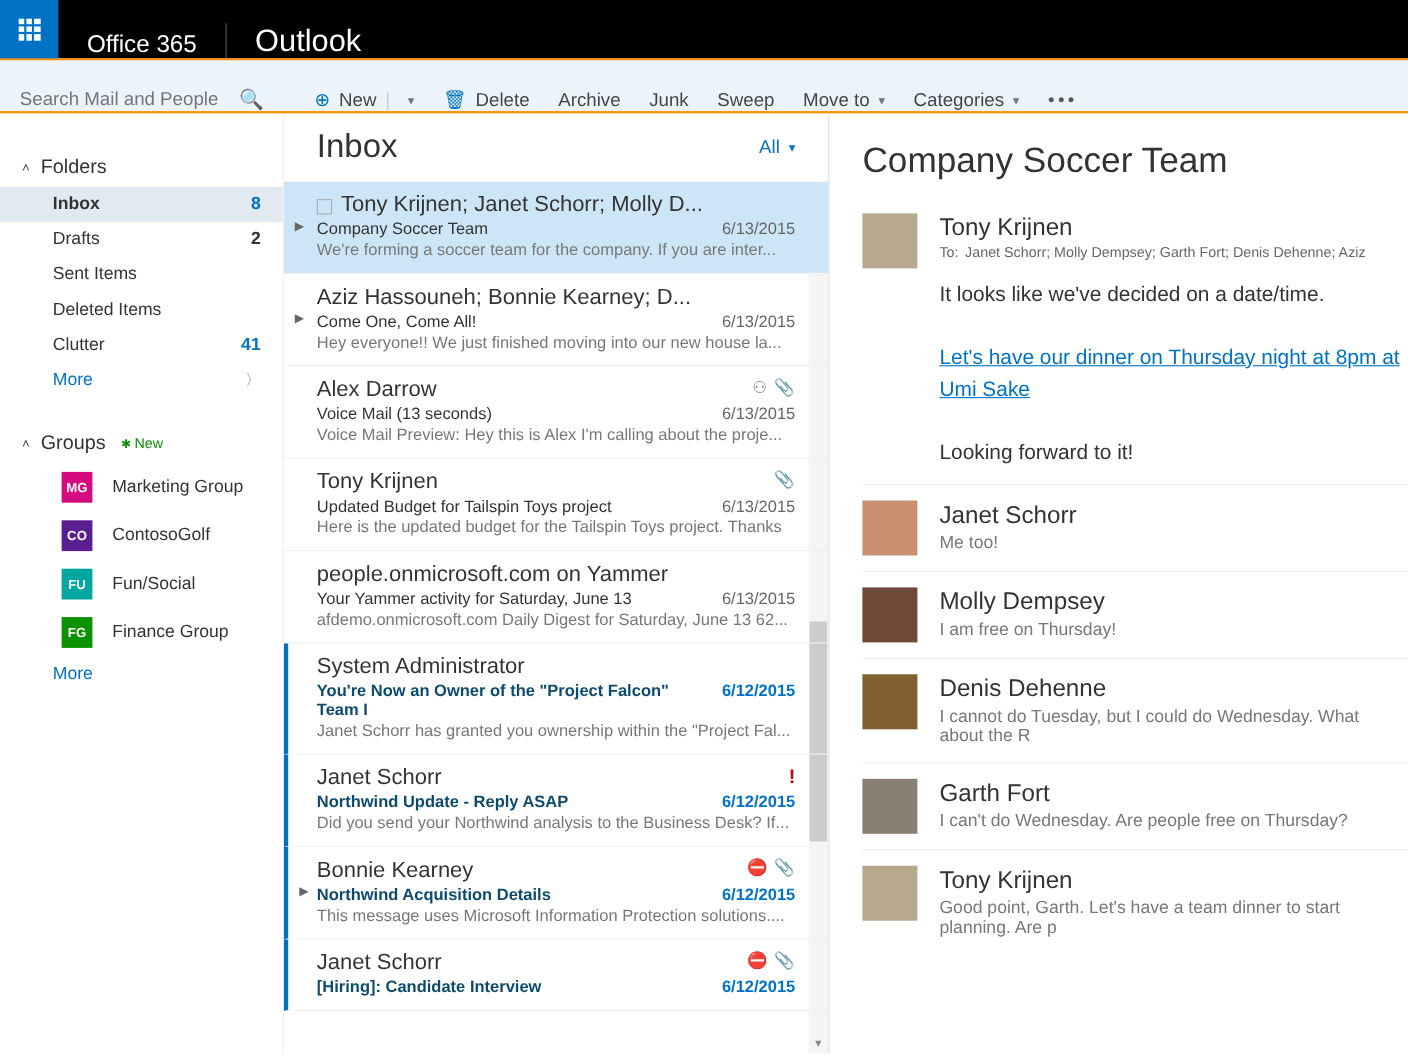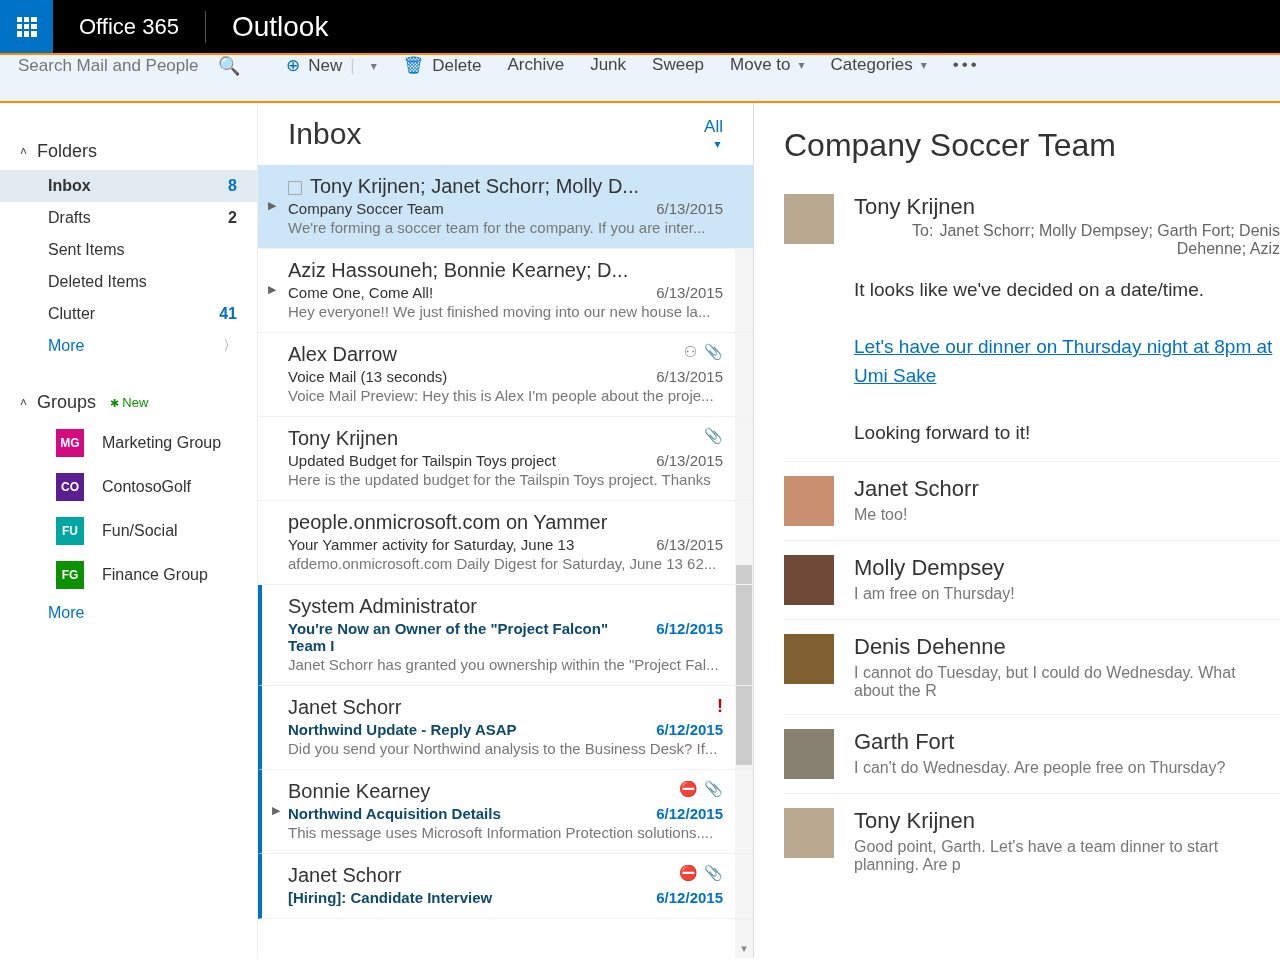--- a/index.html
+++ b/index.html
@@ -6,7 +6,7 @@
 body { width: 1280px; height: 960px; overflow: hidden; background: #fff; }
 
 
-.topbar { height: 53px; background: #000; display: flex; align-items: center; color: #fff; }
+.topbar { height: 53px; background: #000; display: flex; align-items: flex-end; color: #fff; }
 .app-launcher { width: 53px; height: 53px; background: #0072c6; display: flex; align-items: center; justify-content: center; }
 .waffle { width: 20px; height: 20px; display: grid; grid-template-columns: repeat(3,1fr); grid-template-rows: repeat(3,1fr); gap: 2px; }
 .waffle span { background: #fff; }

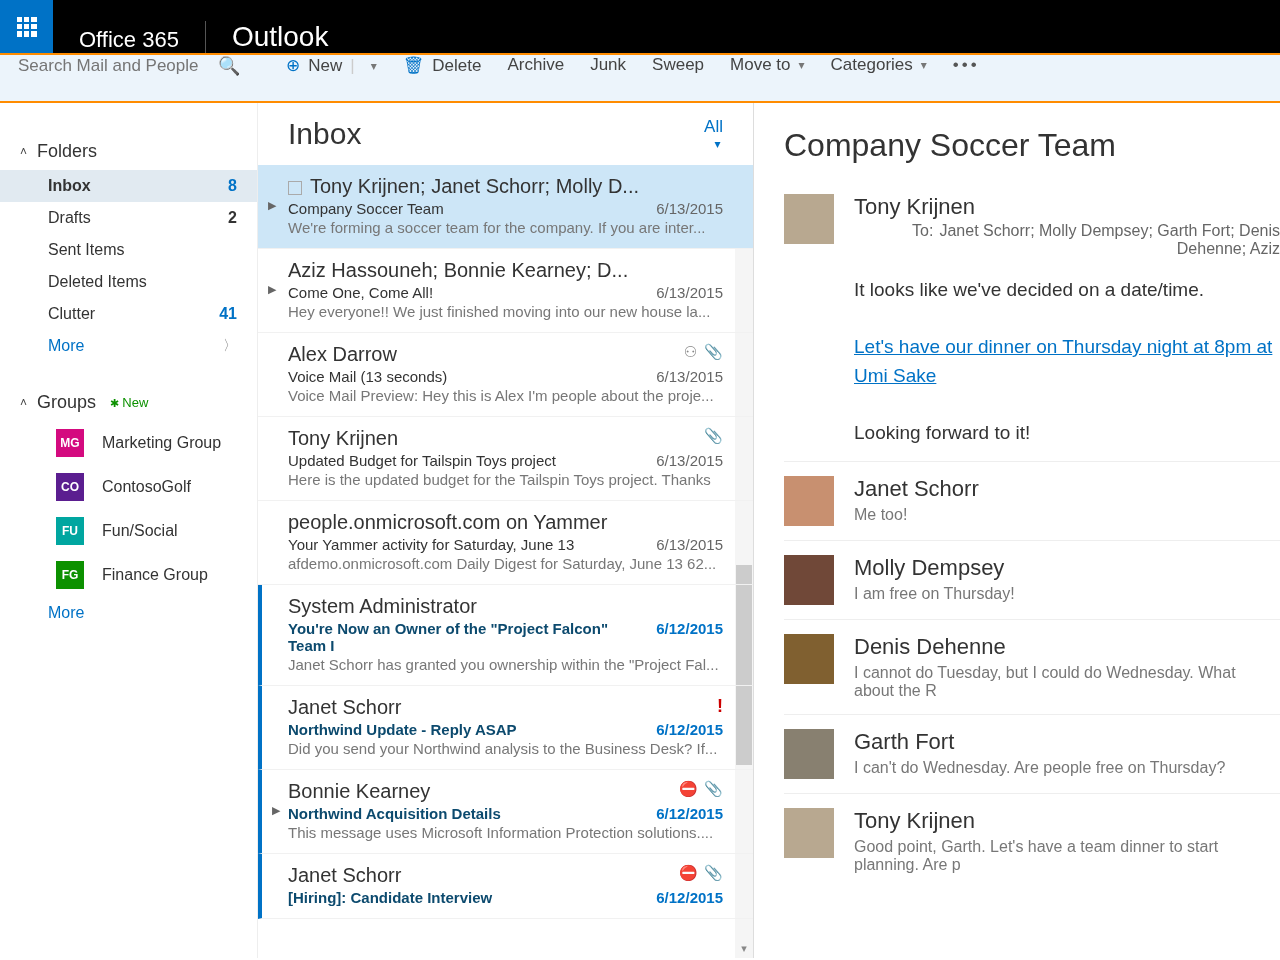--- a/index.html
+++ b/index.html
@@ -18,7 +18,7 @@
 .accent { height: 2px; background: #ff8c00; }
 
 
-.toolbar { height: 48px; background: #ecf4fb; display: flex; align-items: flex-start; border-bottom: 2px solid #ff8c00; padding-right: 20px; }
+.toolbar { height: 48px; background: #ecf4fb; display: flex; align-items: flex-end; border-bottom: 2px solid #ff8c00; padding-right: 20px; }
 .search { display: flex; align-items: center; width: 256px; padding-left: 18px; }
 .search input { border: none; background: transparent; font-size: 17px; color: #666; outline: none; width: 190px; }
 .search-icon { color: #0072c6; font-size: 18px; margin-left: 10px; }

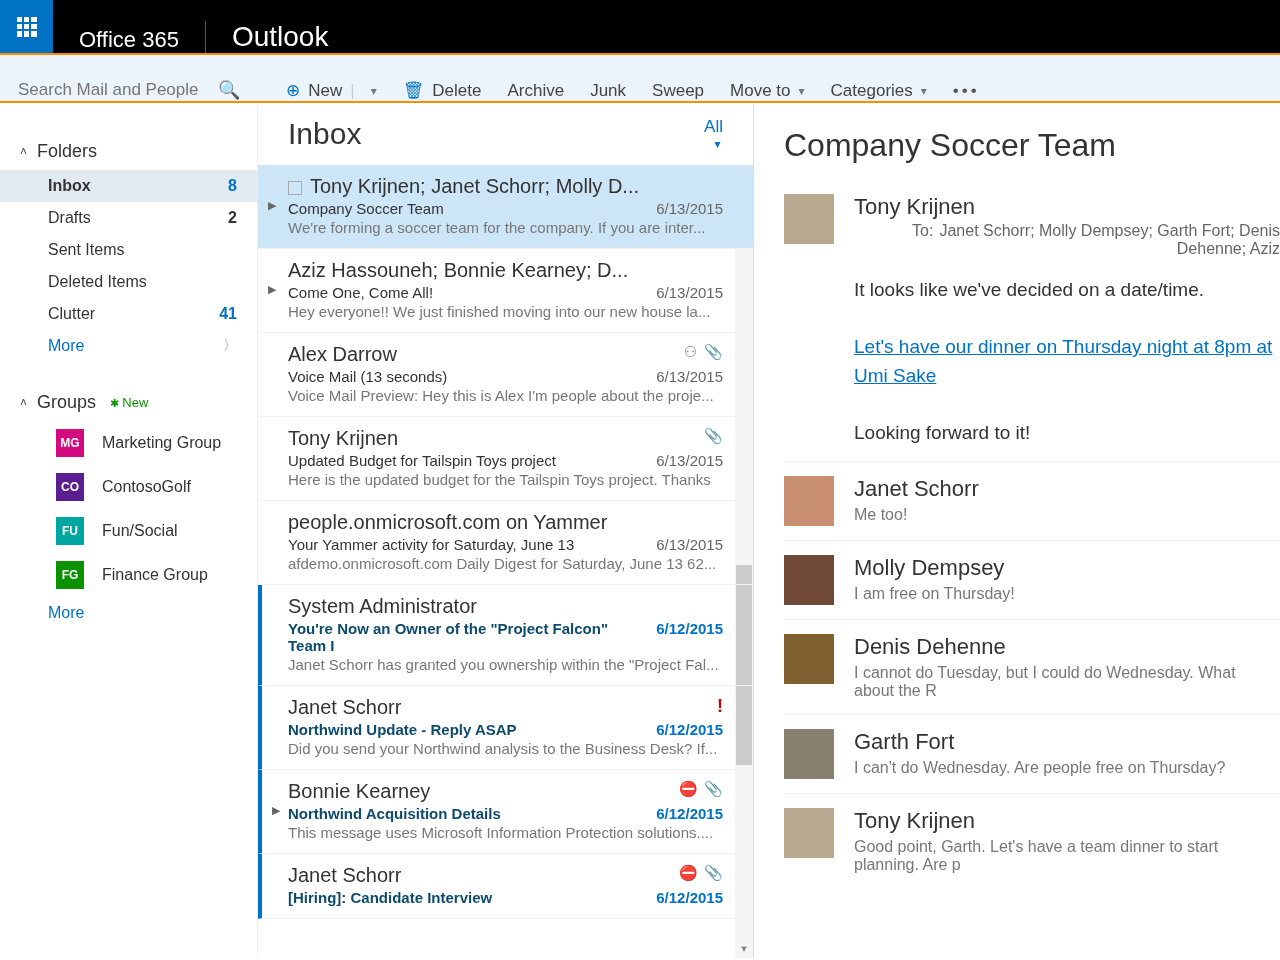--- a/index.html
+++ b/index.html
@@ -51,7 +51,7 @@
 
 .ml-header { display:flex; align-items:center; justify-content:space-between; padding: 14px 30px 14px 30px; }
 .ml-header h1 { font-size: 30px; font-weight:300; color:#333; }
-.ml-filter { color:#0072c6; font-size:17px; display:flex; align-items:center;flex-direction:column; }
+.ml-filter { color:#0072c6; font-size:17px; display:flex; align-items:center; }
 .ml-body { overflow-y:auto; flex:1; position:relative; }
 .email { padding: 10px 30px 12px 30px; border-bottom:1px solid #f1f1f1; position:relative; cursor:pointer; }
 .email.selected { background:#cde6f7; }

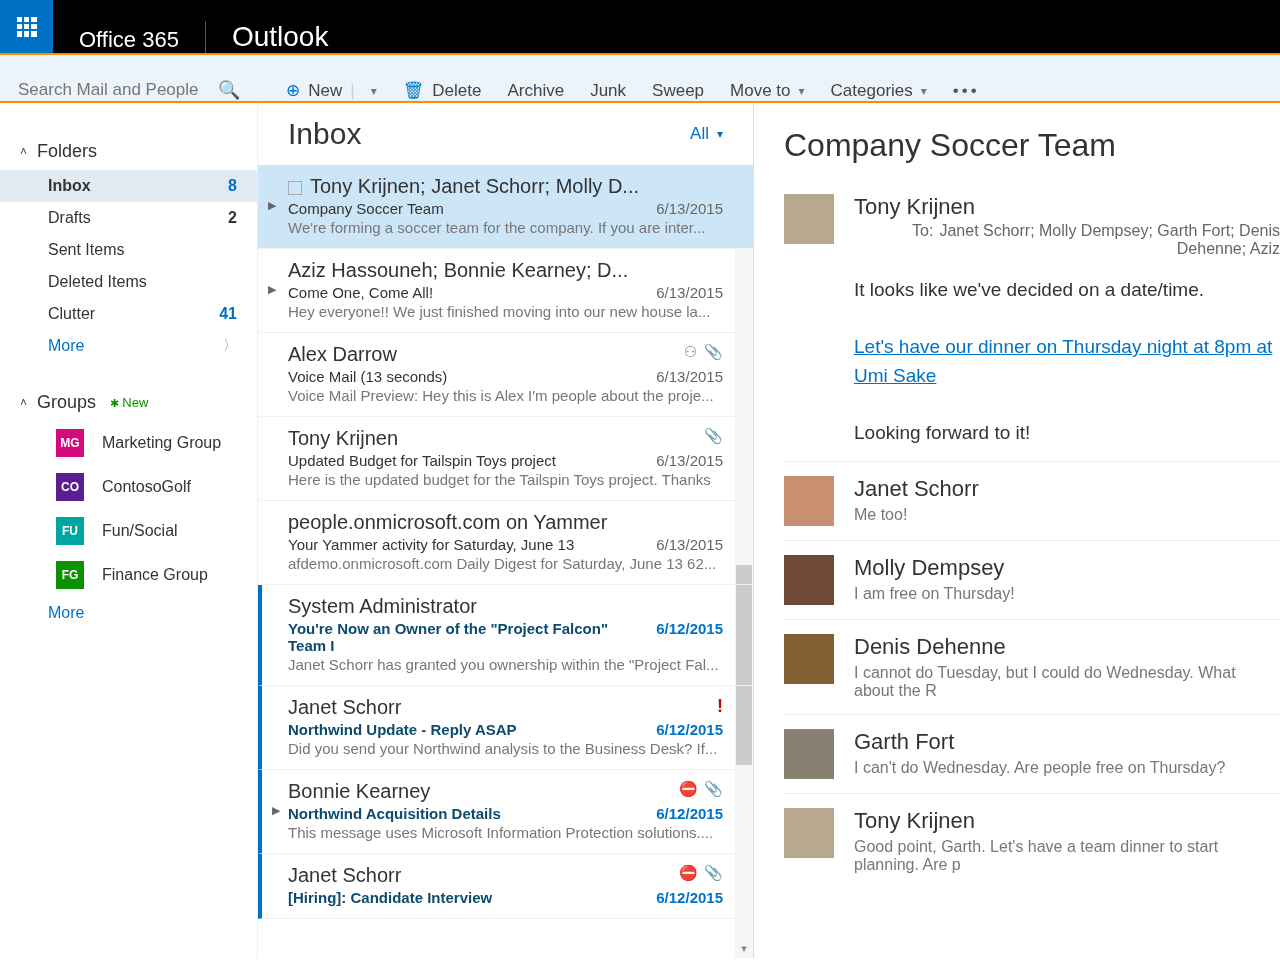--- a/index.html
+++ b/index.html
@@ -80,7 +80,7 @@
 .avatar { width:50px; height:50px; background:#ccc; flex-shrink:0; display:flex; align-items:center; justify-content:center; font-size:12px; color:#fff;}
 .msg-body { flex:1; }
 .msg-from { font-size:22px; color:#333; font-weight:400; }
-.msg-to { font-size:16px; color:#666; margin-top:2px;text-align:right; }
+.msg-to { font-size:13px; color:#666; margin-top:2px; }
 .msg-to .lbl { margin-right:6px;}
 .msg-text { font-size:19px; color:#333; margin-top:18px; line-height:1.5; }
 .msg-text a { color:#0072c6; text-decoration:underline;}

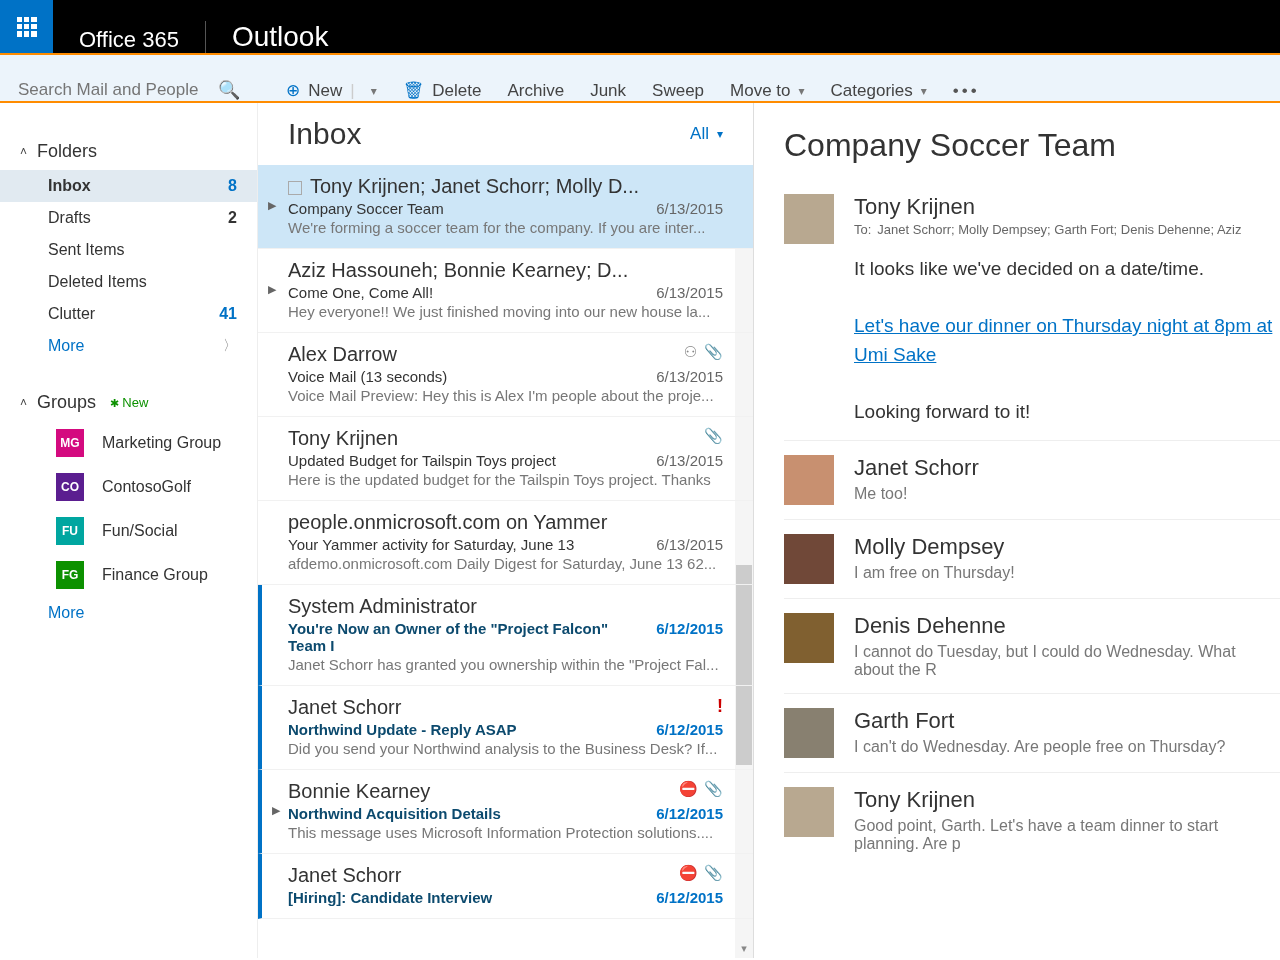--- a/index.html
+++ b/index.html
@@ -255,7 +255,7 @@
             <span class="subject">Voice Mail (13 seconds)</span>
             <span class="date">6/13/2015</span>
           </div>
-          <div class="preview">Voice Mail Preview: Hey this is Alex I'm people about the proje...</div>
+          <div class="preview">Voice Mail Preview: Hey this is Alex I'm calling about the proje...</div>
         </div>
         <div class="email">
           <div class="from-row"><span class="from">Tony Krijnen</span></div>

